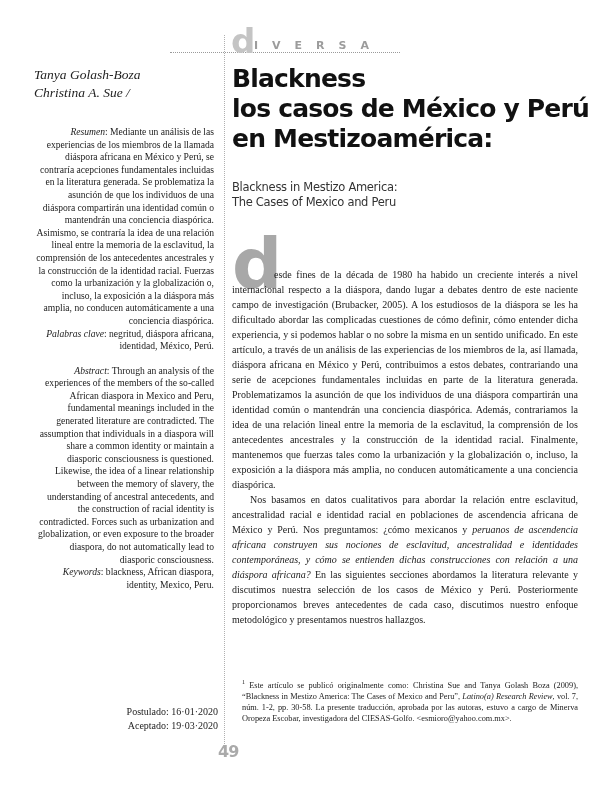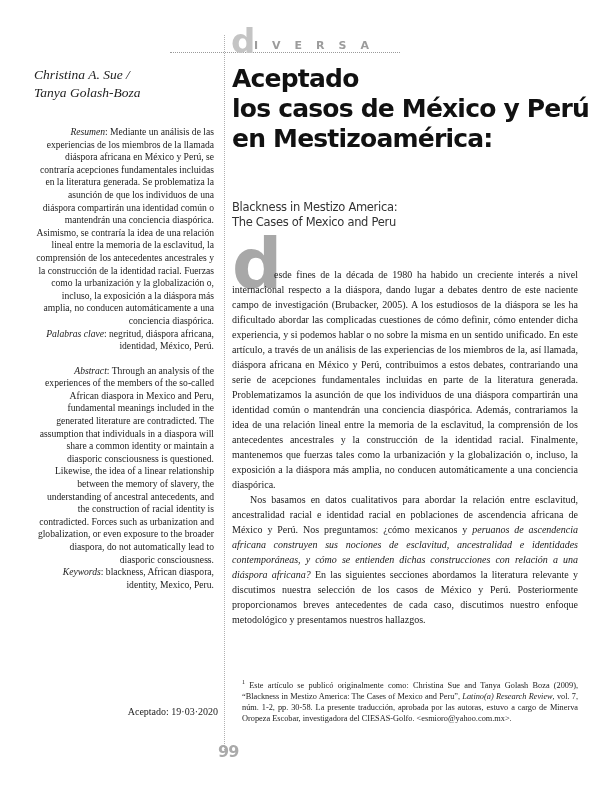--- a/index.html
+++ b/index.html
@@ -44,8 +44,8 @@
 <div class="logo-word">IVERSA</div>
 
 <div class="authors">
+  <div>Tanya Golash-Boza</div>
   <div>Christina A. Sue /</div>
-  <div>Tanya Golash-Boza</div>
 </div>
 
 <div class="sidebar">

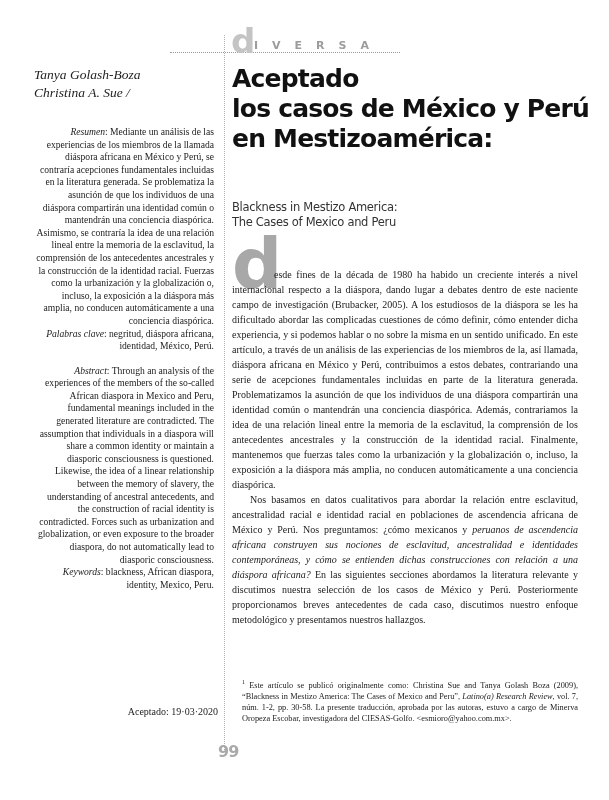--- a/index.html
+++ b/index.html
@@ -54,7 +54,7 @@
 </div>
 
 <div class="title">
-  <div>Aceptado</div>
+  <div>Blackness</div>
   <div>los casos de México y Perú</div>
   <div>en Mestizoamérica:</div>
 </div>

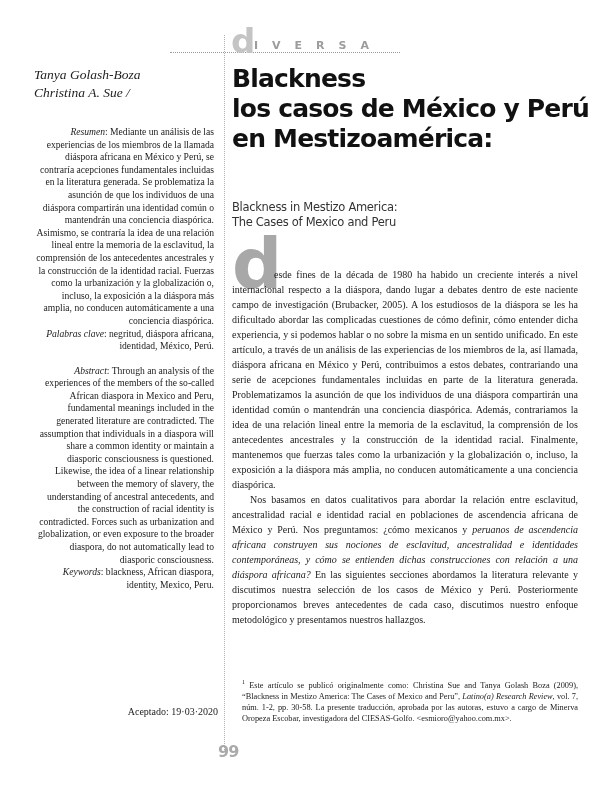--- a/index.html
+++ b/index.html
@@ -18,7 +18,7 @@
 
   .title { position: absolute; left: 232px; top: 64px; width: 360px; font-family: "DejaVu Sans", sans-serif; font-weight: bold; font-size: 25px; line-height: 30px; color: #111; letter-spacing: -0.8px; }
   .title div { white-space: nowrap; }
-  .subtitle { position: absolute; left: 232px; top: 180px; width: 300px; font-family: "DejaVu Sans", sans-serif; font-size: 11.5px; line-height: 15px; color: #333; letter-spacing: -0.3px; margin-top: 20px; }
+  .subtitle { position: absolute; left: 232px; top: 180px; width: 300px; font-family: "DejaVu Sans", sans-serif; font-size: 11.5px; line-height: 15px; color: #333; letter-spacing: -0.3px; }
 
   .dropcap { position: absolute; left: 232px; top: 232px; font-family: "DejaVu Sans", sans-serif; font-weight: bold; font-size: 70px; line-height: 64px; color: #a8a8a8; }
 

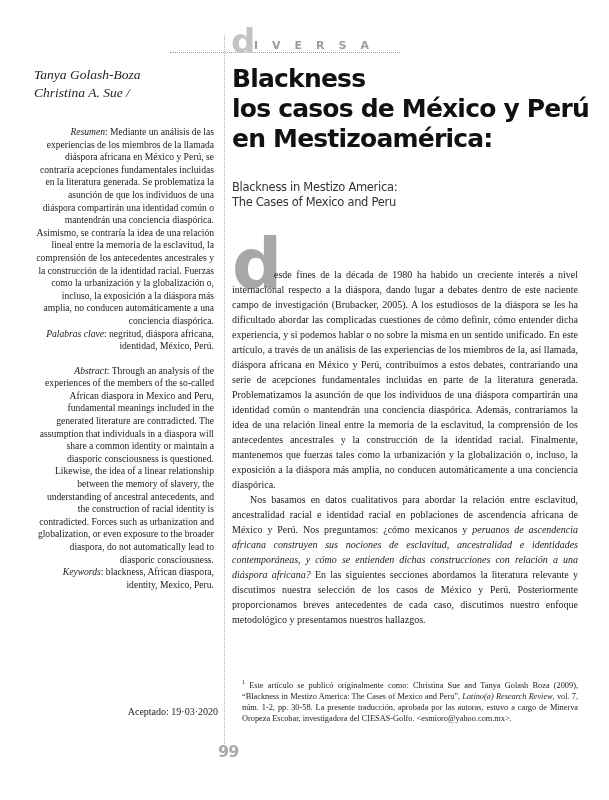--- a/index.html
+++ b/index.html
@@ -75,6 +75,7 @@
 </div>
 
 <div class="dates">
+  <div>Postulado: 16·01·2020</div>
   <div>Aceptado: 19·03·2020</div>
 </div>
 

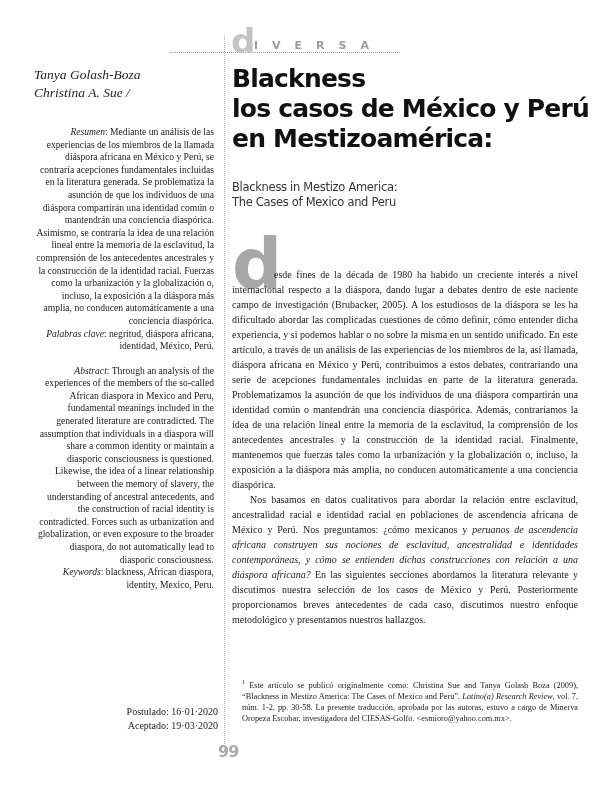--- a/index.html
+++ b/index.html
@@ -79,6 +79,6 @@
   <div>Aceptado: 19·03·2020</div>
 </div>
 
-<div class="pagenum">99</div>
+<div class="pagenum">49</div>
 
 </body></html>

